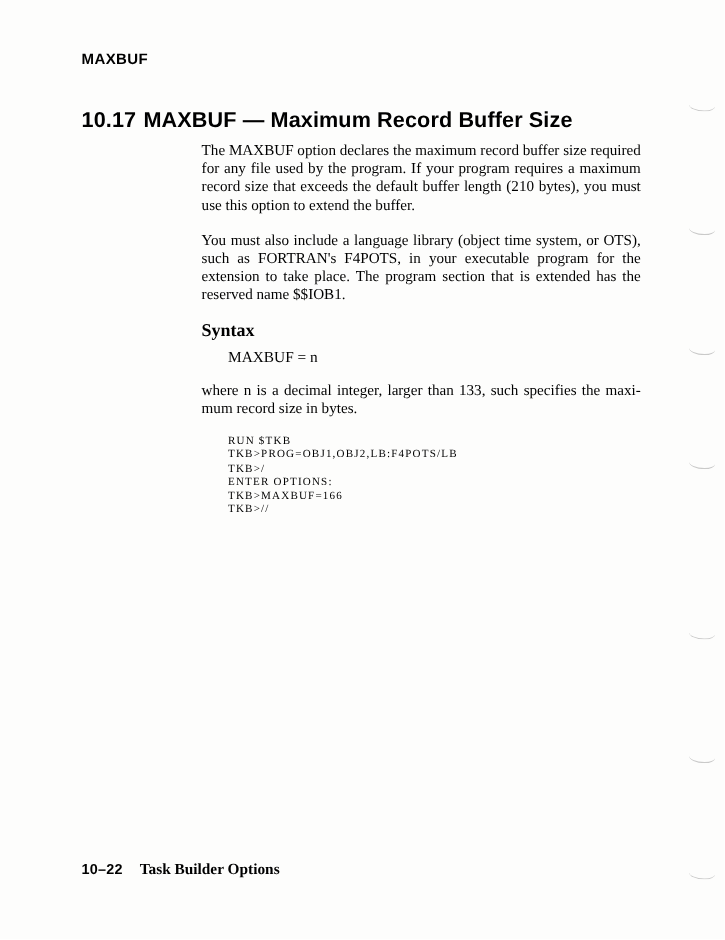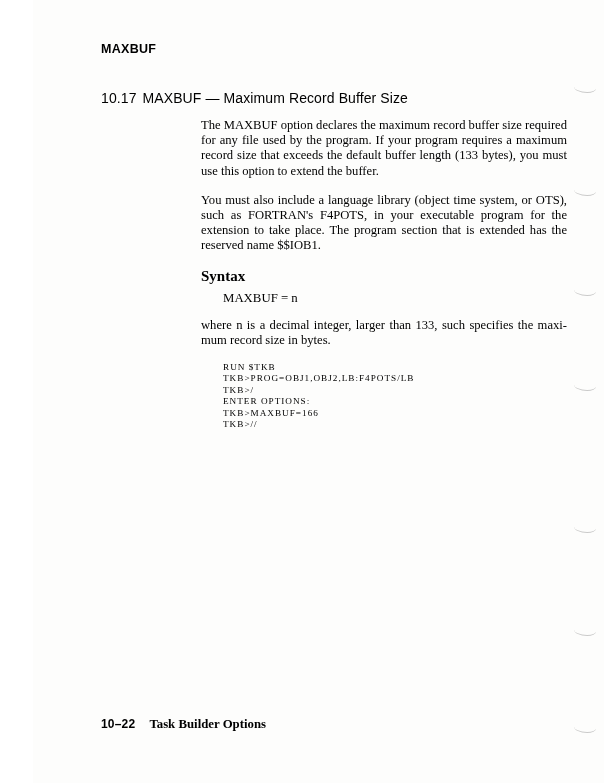--- a/index.html
+++ b/index.html
@@ -19,7 +19,6 @@
     position: absolute;
     inset: 0;
     background: #fdfdfc;
-    margin-left: 33px;
   }
   
   .running-head {

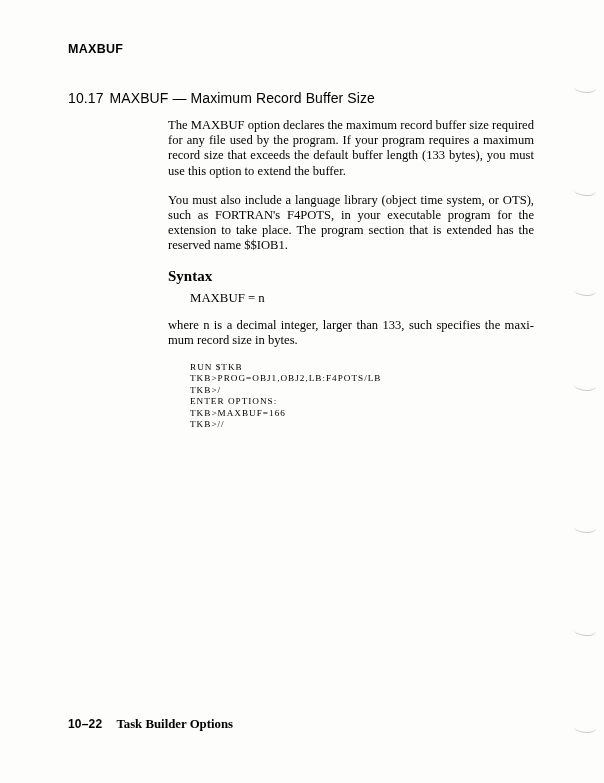--- a/index.html
+++ b/index.html
@@ -36,8 +36,8 @@
     left: 68px;
     top: 90px;
     font-family: "Liberation Sans", sans-serif;
-    font-weight: normal;
-    font-size: 14px;
+    font-weight: bold;
+    font-size: 18px;
     letter-spacing: 0.1px;
     white-space: nowrap;
   }

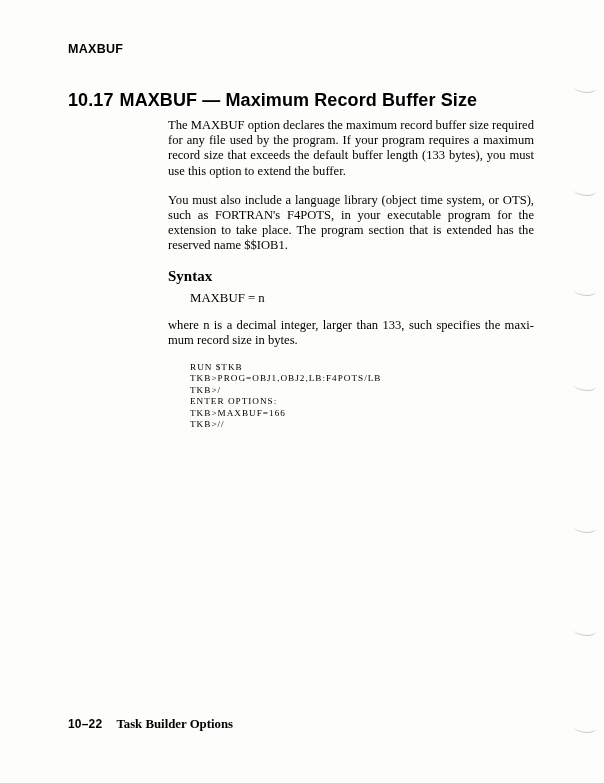--- a/index.html
+++ b/index.html
@@ -131,7 +131,7 @@
 
   <div class="body-col">
 
-    <p class="para">The MAXBUF option declares the maximum record buffer size required for any file used by the program. If your program requires a maximum record size that exceeds the default buffer length (133 bytes), you must use this option to extend the buffer.</p>
+    <p class="para">The MAXBUF option declares the maximum record buffer size required for any file used by the program. If your program requires a maximum record size that exceeds the default buffer length (210 bytes), you must use this option to extend the buffer.</p>
 
     <p class="para">You must also include a language library (object time system, or OTS), such as FORTRAN's F4POTS, in your executable program for the exten­sion to take place. The program section that is extended has the reserved name $$IOB1.</p>
 

